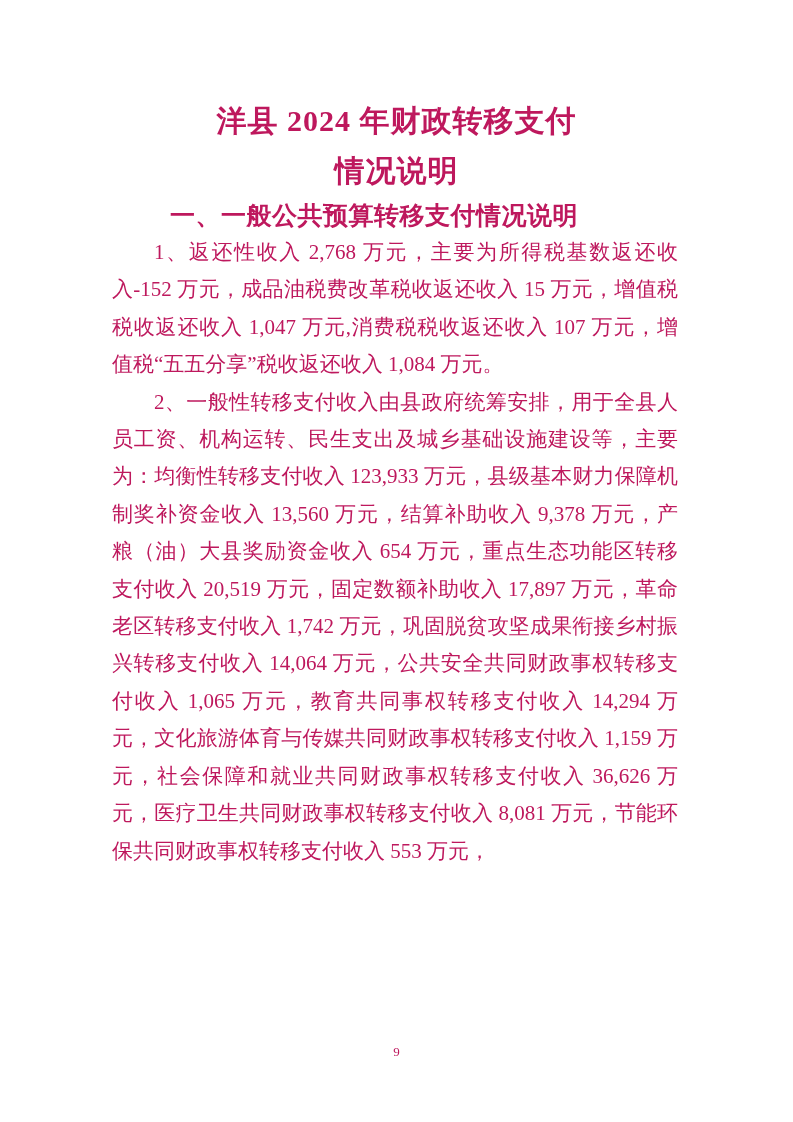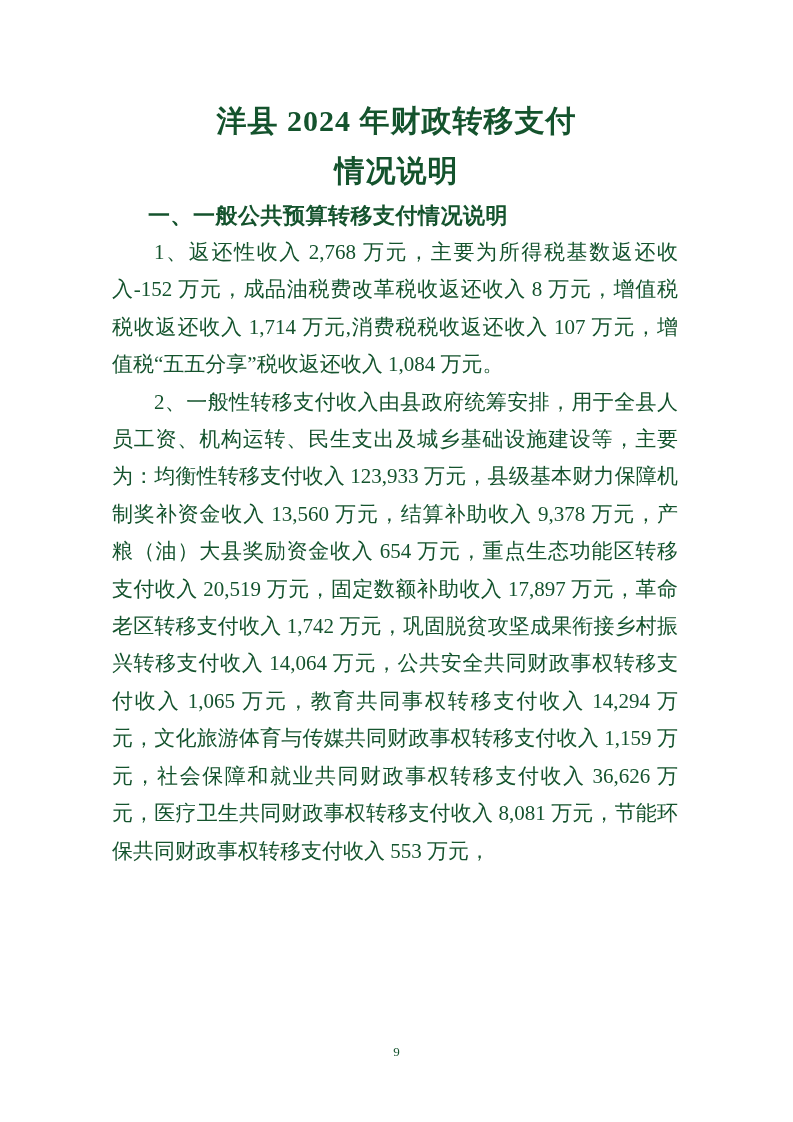--- a/index.html
+++ b/index.html
@@ -13,7 +13,7 @@
     width: 793px;
     height: 1122px;
     background: #ffffff;
-    color: #14532d;
+    color: #be185d;
     overflow: hidden;
     margin: 0 auto;
     font-family: "Liberation Serif", "DejaVu Serif", serif;

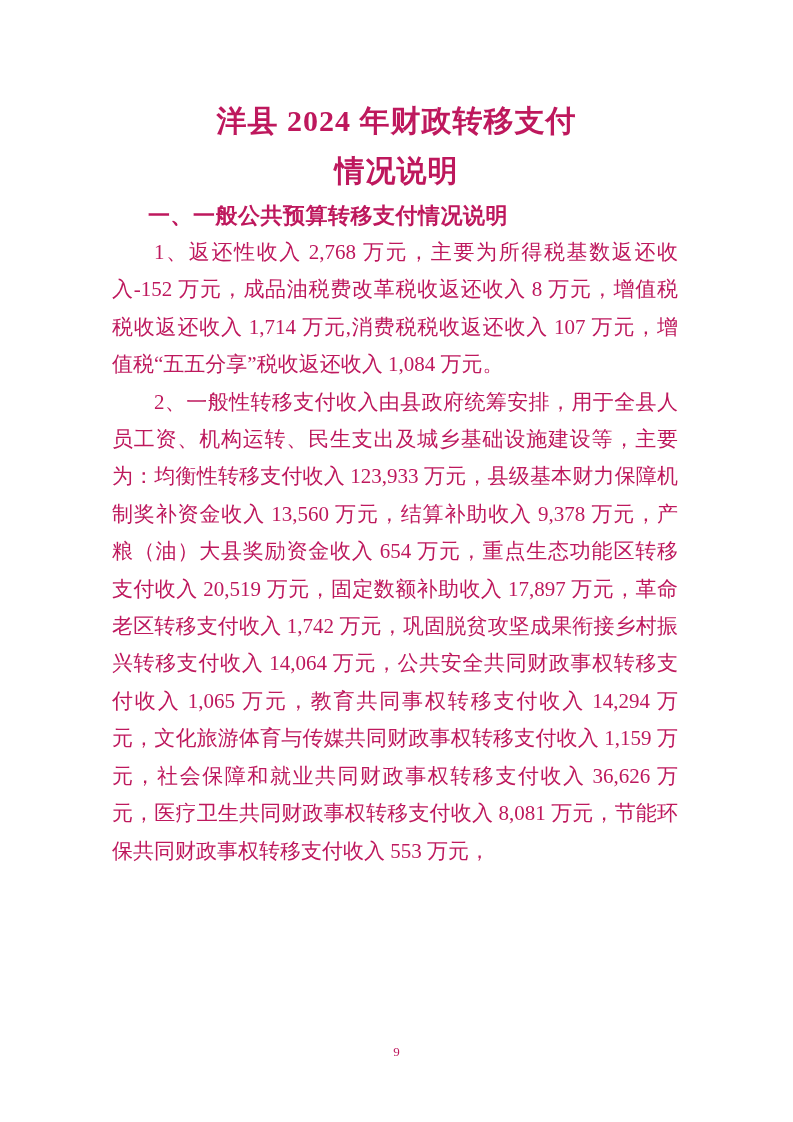--- a/index.html
+++ b/index.html
@@ -37,12 +37,12 @@
   .section-heading {
     position: absolute;
     top: 197px;
-    left: 104px;
+    left: 120px;
     right: 110px;
     margin: 0;
     font-family: "Liberation Sans", "DejaVu Sans", sans-serif;
     font-weight: 700;
-    font-size: 22px;
+    font-size: 25px;
     line-height: 37px;
     text-indent: 2em;
     letter-spacing: 0.5px;

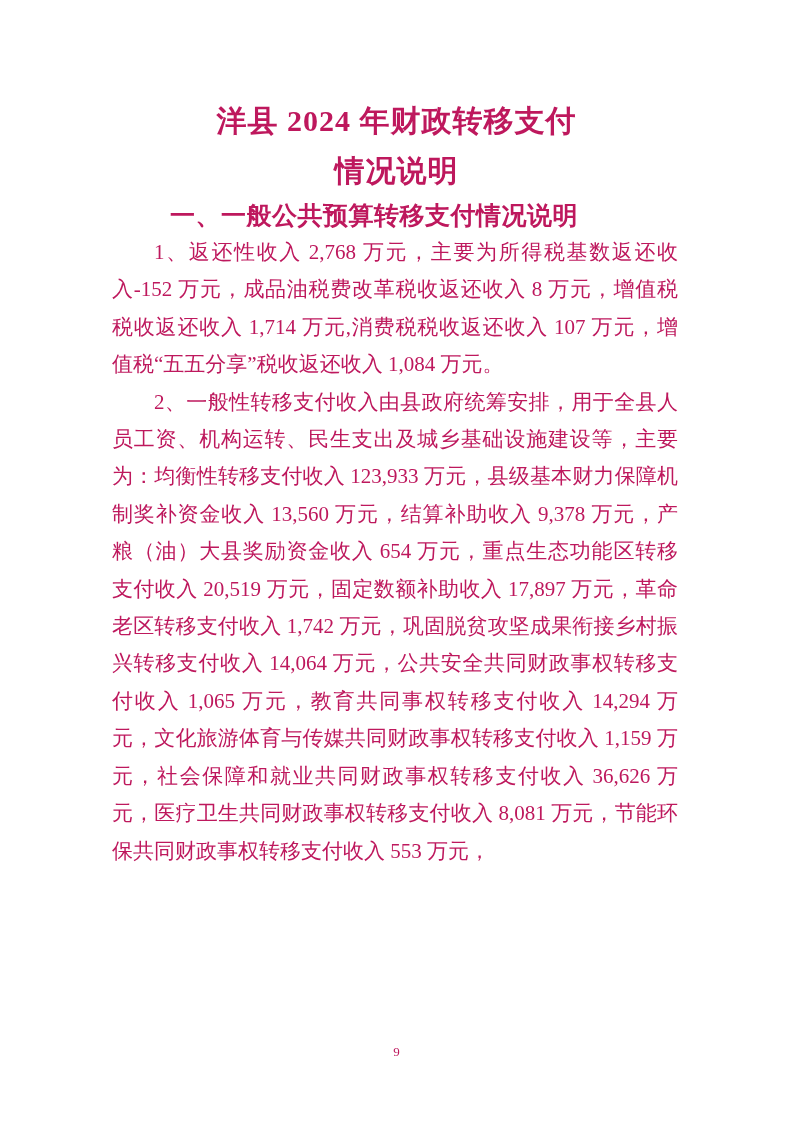--- a/index.html
+++ b/index.html
@@ -87,7 +87,7 @@
   <h2 class="section-heading">一、一般公共预算转移支付情况说明</h2>
 
   <div class="body-text">
-    <p>1、返还性收入 2,768 万元，主要为所得税基数返还收入-152 万元，成品油税费改革税收返还收入 8 万元，增值税税收返还收入 1,714 万元,消费税税收返还收入 107 万元，增值税“五五分享”税收返还收入 1,084 万元。</p>
+    <p>1、返还性收入 2,768 万元，主要为所得税基数返还收入-152 万元，成品油税费改革税收返还收入 15 万元，增值税税收返还收入 1,047 万元,消费税税收返还收入 107 万元，增值税“五五分享”税收返还收入 1,084 万元。</p>
     <p>2、一般性转移支付收入由县政府统筹安排，用于全县人员工资、机构运转、民生支出及城乡基础设施建设等，主要为：均衡性转移支付收入 123,933 万元，县级基本财力保障机制奖补资金收入 13,560 万元，结算补助收入 9,378 万元，产粮（油）大县奖励资金收入 654 万元，重点生态功能区转移支付收入 20,519 万元，固定数额补助收入 17,897 万元，革命老区转移支付收入 1,742 万元，巩固脱贫攻坚成果衔接乡村振兴转移支付收入 14,064 万元，公共安全共同财政事权转移支付收入 1,065 万元，教育共同事权转移支付收入 14,294 万元，文化旅游体育与传媒共同财政事权转移支付收入 1,159 万元，社会保障和就业共同财政事权转移支付收入 36,626 万元，医疗卫生共同财政事权转移支付收入 8,081 万元，节能环保共同财政事权转移支付收入 553 万元，</p>
   </div>
 

